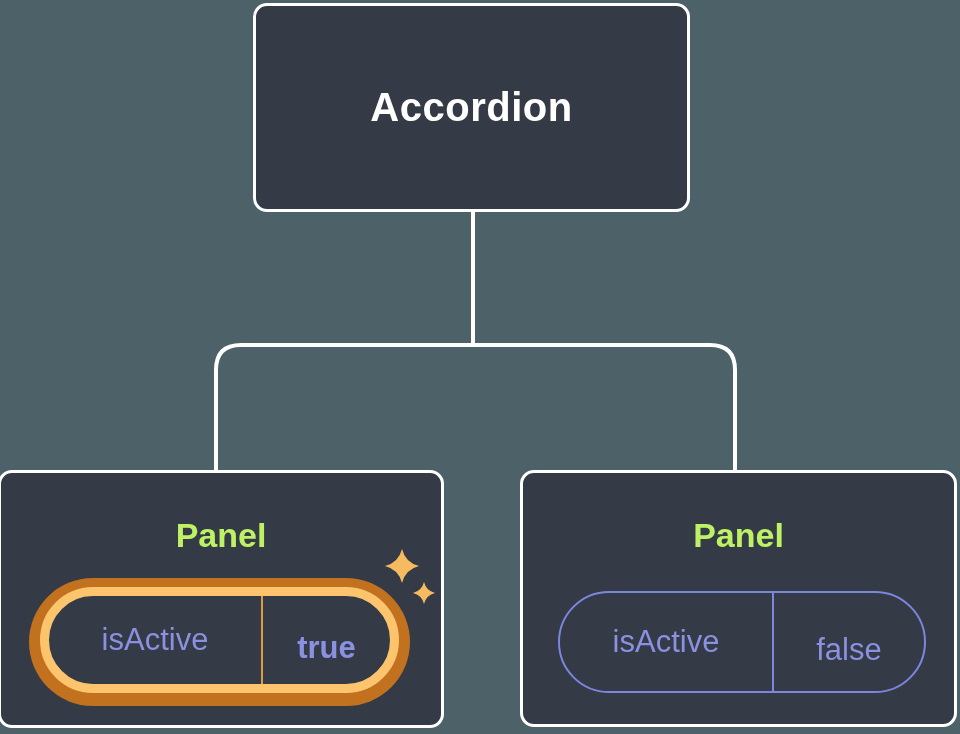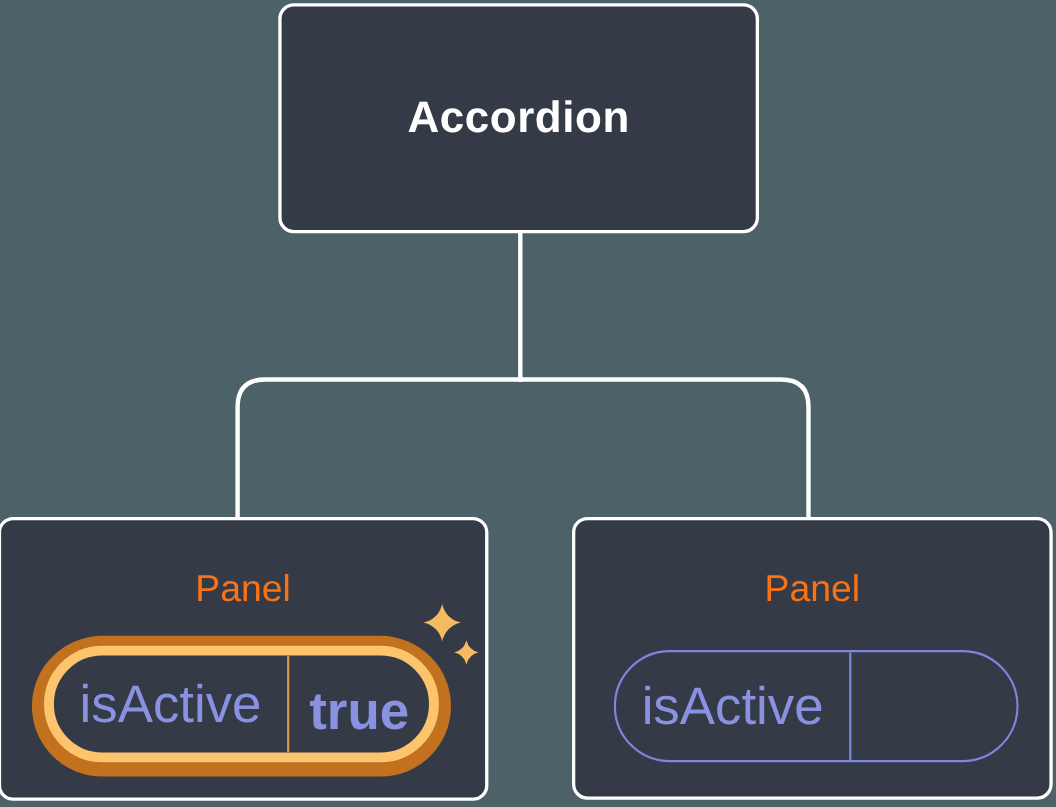--- a/index.html
+++ b/index.html
@@ -38,9 +38,9 @@
   .panel-title {
     position: absolute; left: 0; right: 0; top: 40px;
     text-align: center;
-    color: #f97316;
+    color: #bef264;
     font-size: 34px;
-    font-weight: 400;
+    font-weight: 700;
     line-height: 44px;
   }
 

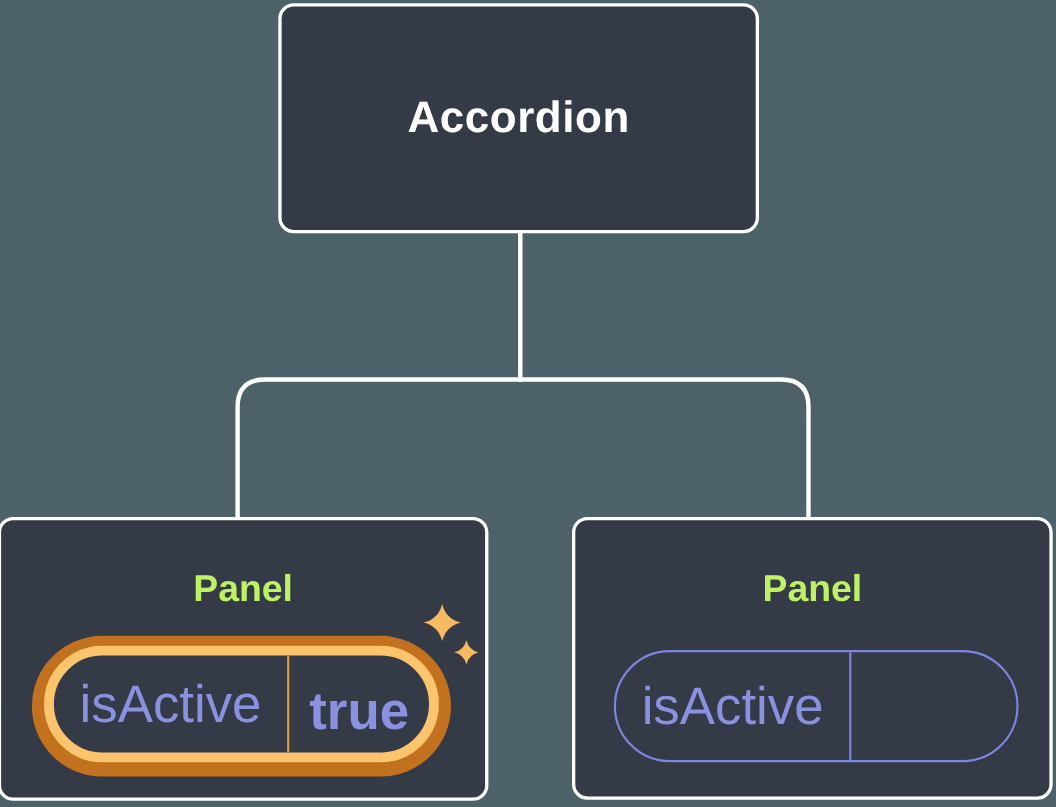--- a/index.html
+++ b/index.html
@@ -74,7 +74,7 @@
   }
   .prop-text {
     color: #8a91e0;
-    font-size: 48px;
+    font-size: 31px;
     font-weight: 400;
   }
   .prop-value-bold { font-weight: 700; }

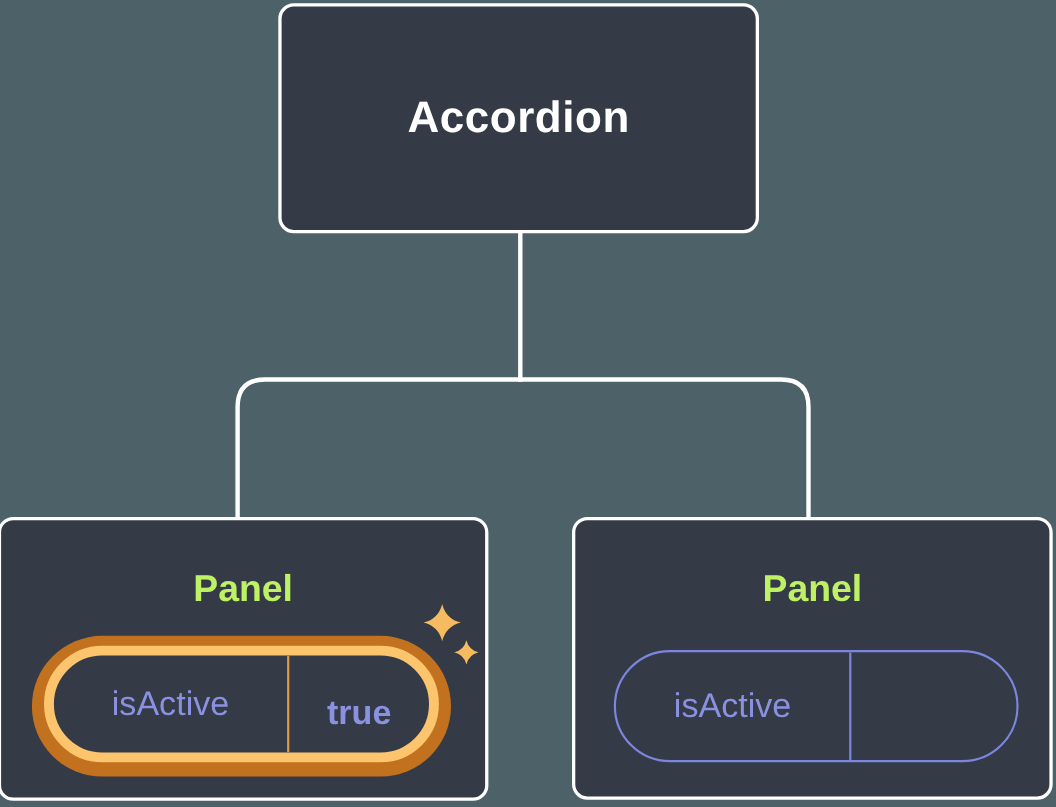--- a/index.html
+++ b/index.html
@@ -130,6 +130,9 @@
         <span class="prop-text">isActive</span>
       </div>
       <div class="divider divider-purple"></div>
+      <div class="cell-value">
+        <span class="prop-text">false</span>
+      </div>
     </div>
   </div>
 

